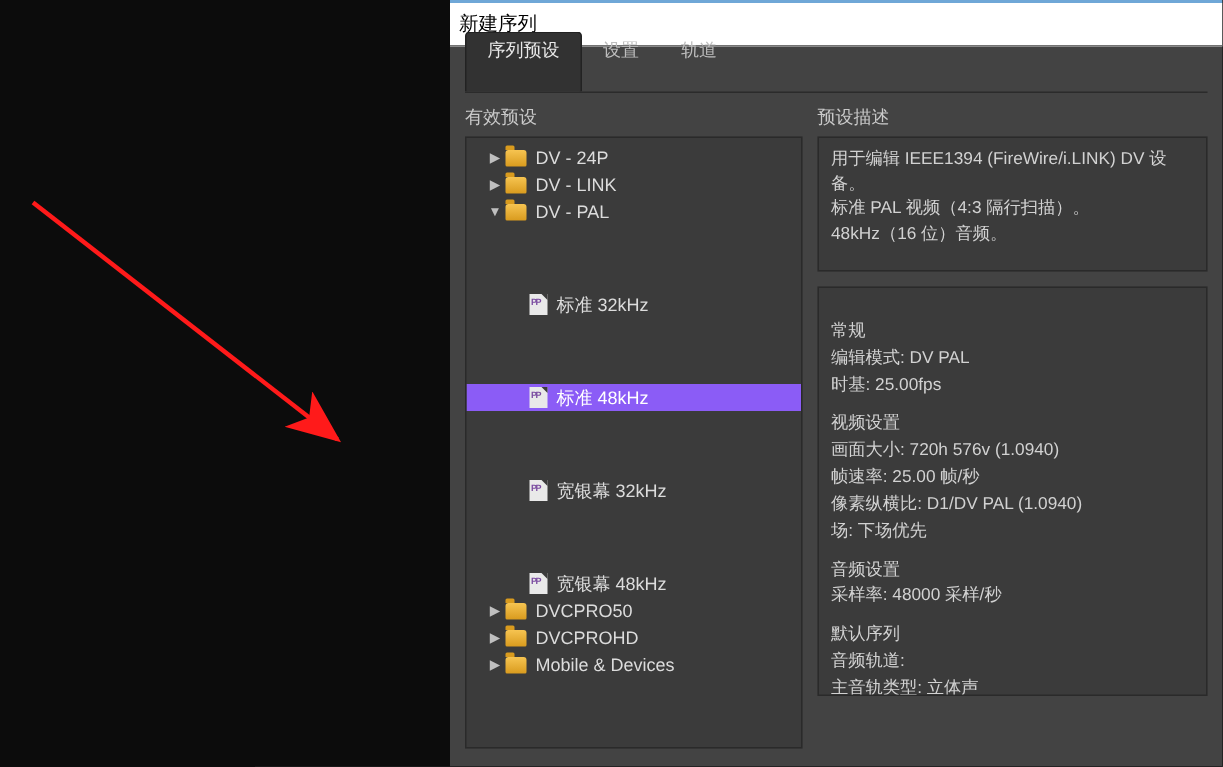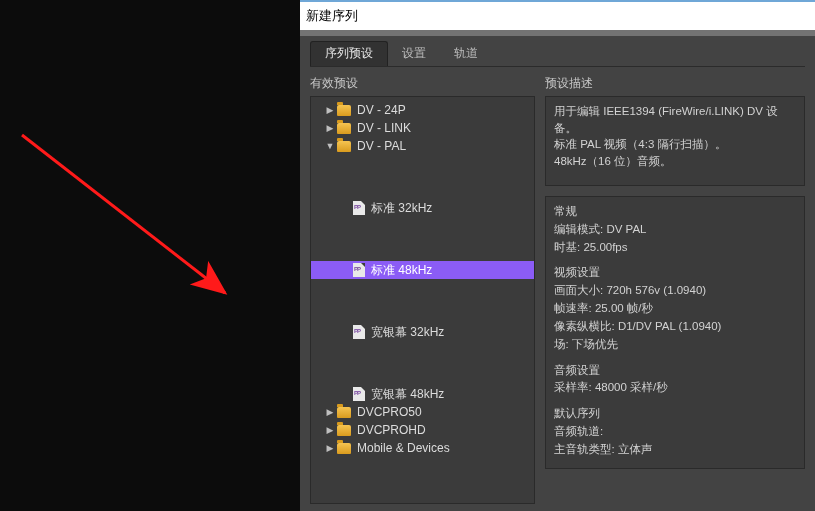--- a/index.html
+++ b/index.html
@@ -33,7 +33,7 @@
     align-items: center;
     padding-left: 6px;
     font-size: 13px;
-    border-bottom: 6px solid #737373;
+    border-bottom: 1px solid #737373;
   }
   .dialog-body {
     padding: 8px 10px 10px 10px;

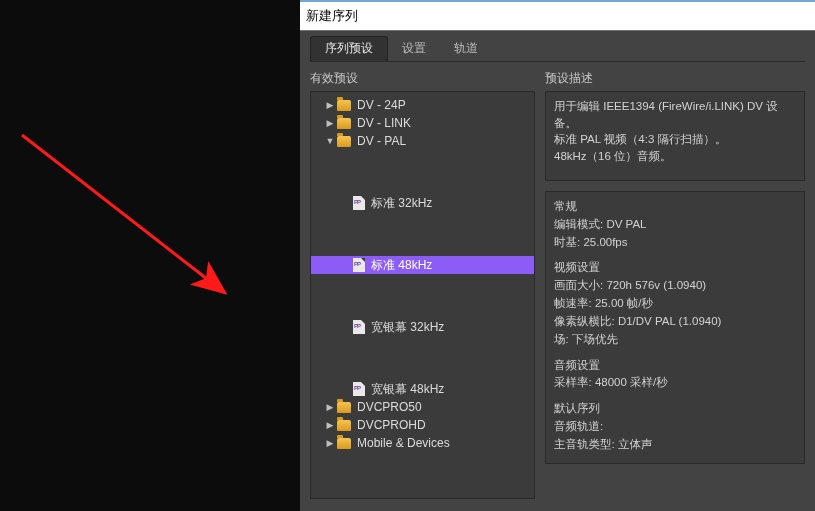--- a/index.html
+++ b/index.html
@@ -46,7 +46,7 @@
     border-bottom: 1px solid #2b2b2b;
   }
   .tab {
-    padding: 3px 14px 4px 14px;
+    padding: 3px 14px 19px 14px;
     color: #bdbdbd;
     background: transparent;
     cursor: default;

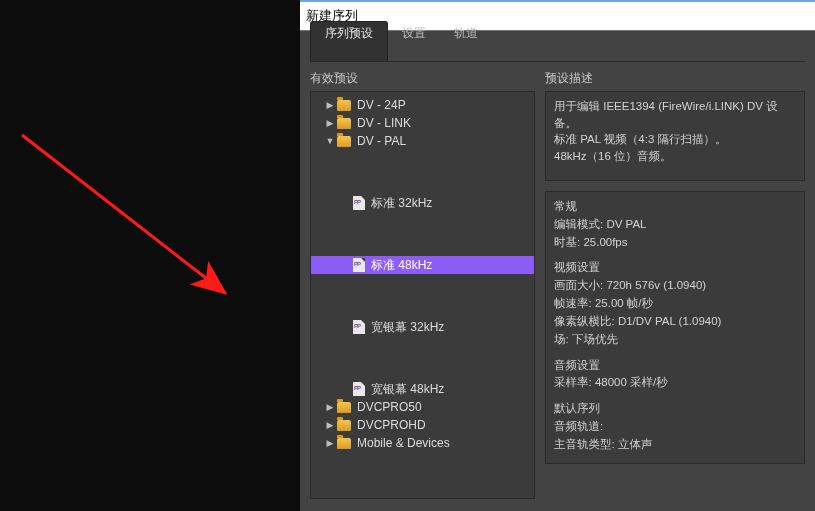--- a/index.html
+++ b/index.html
@@ -92,7 +92,7 @@
   }
   .desc-box2 {
     height: 273px;
-    padding: 6px 8px;
+    padding: 21px 8px;
     line-height: 1.55;
     color: #d2d2d2;
     overflow: hidden;

